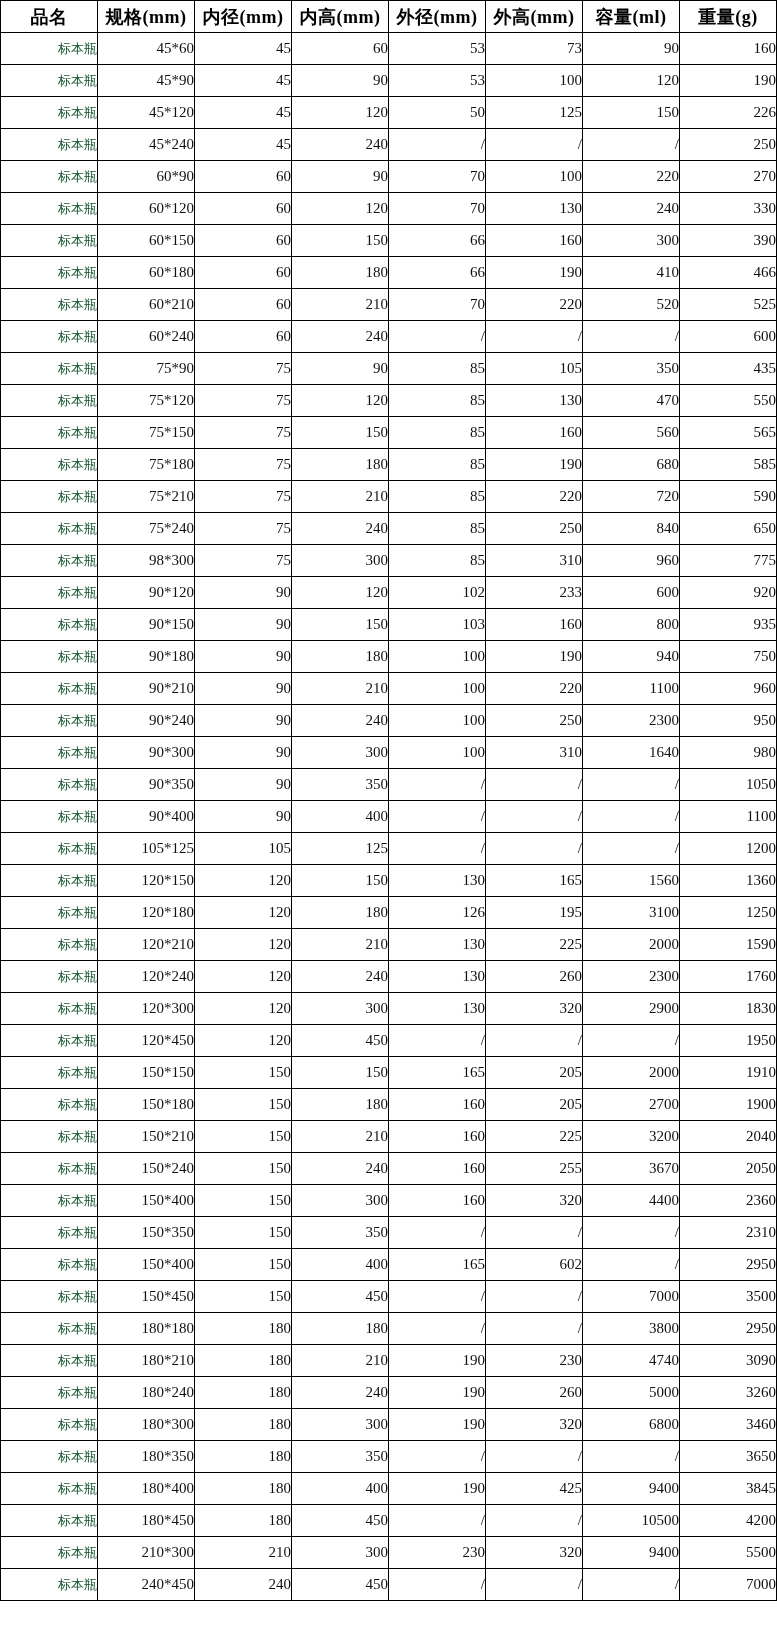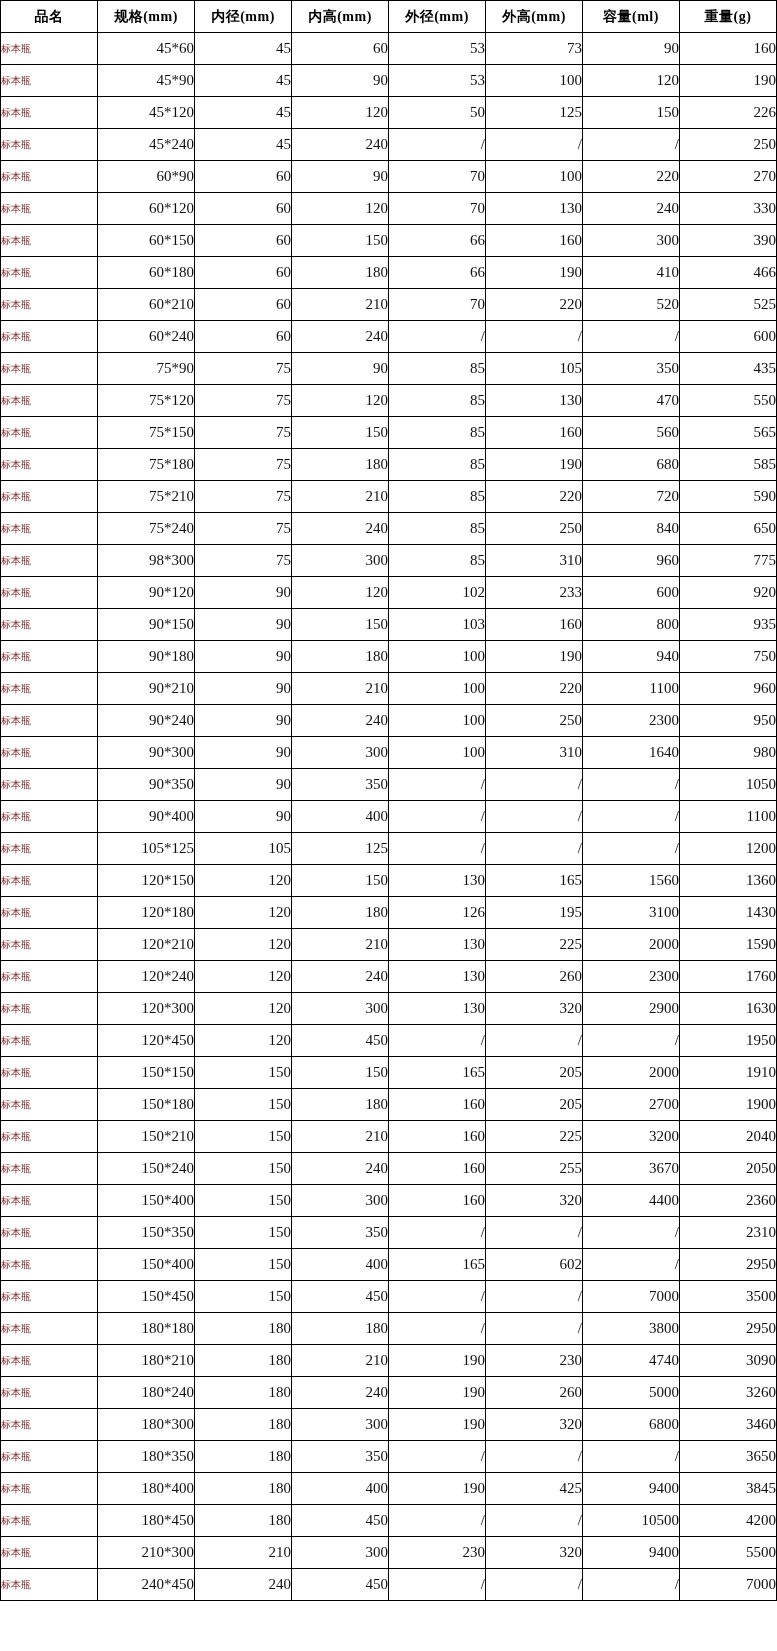--- a/index.html
+++ b/index.html
@@ -29,7 +29,7 @@
   }
   table.spec-table th {
     font-weight: bold;
-    font-size: 14px;
+    font-size: 18px;
     color: #000000;
     text-align: center;
     letter-spacing: 0.5px;

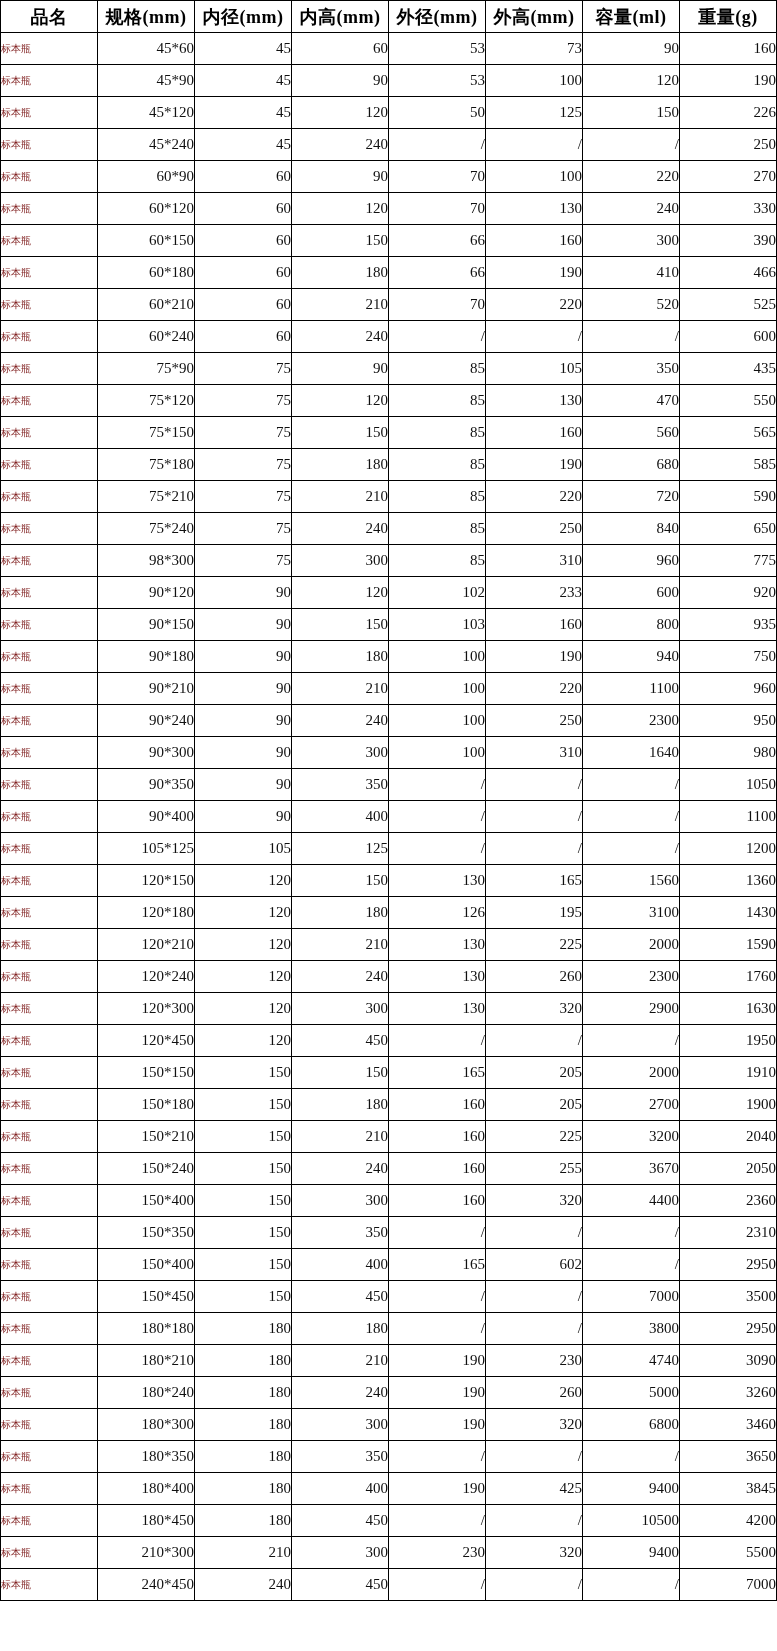--- a/index.html
+++ b/index.html
@@ -35,9 +35,9 @@
     letter-spacing: 0.5px;
   }
   td.c-center {
-    text-align: left;
-    font-size: 10px;
-    color: #7f1d1d;
+    text-align: right;
+    font-size: 13px;
+    color: #14532d;
   }
   td.c-right {
     text-align: right;

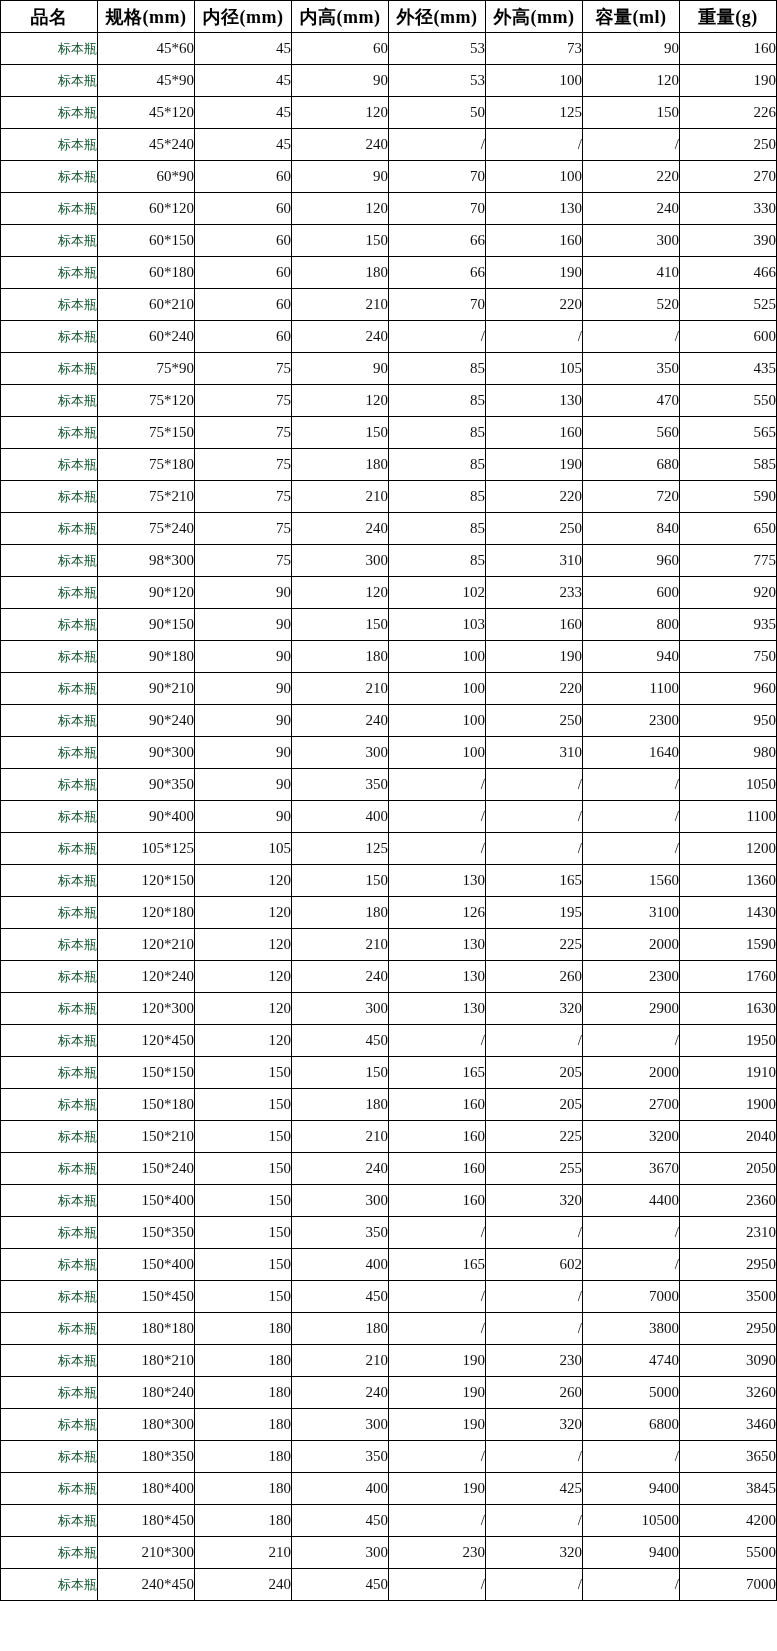--- a/index.html
+++ b/index.html
@@ -351,7 +351,7 @@
         <td class="c-right">126</td>
         <td class="c-right">195</td>
         <td class="c-right">3100</td>
-        <td class="c-right">1430</td>
+        <td class="c-right">1250</td>
       </tr>
       <tr>
         <td class="c-center">标本瓶</td>

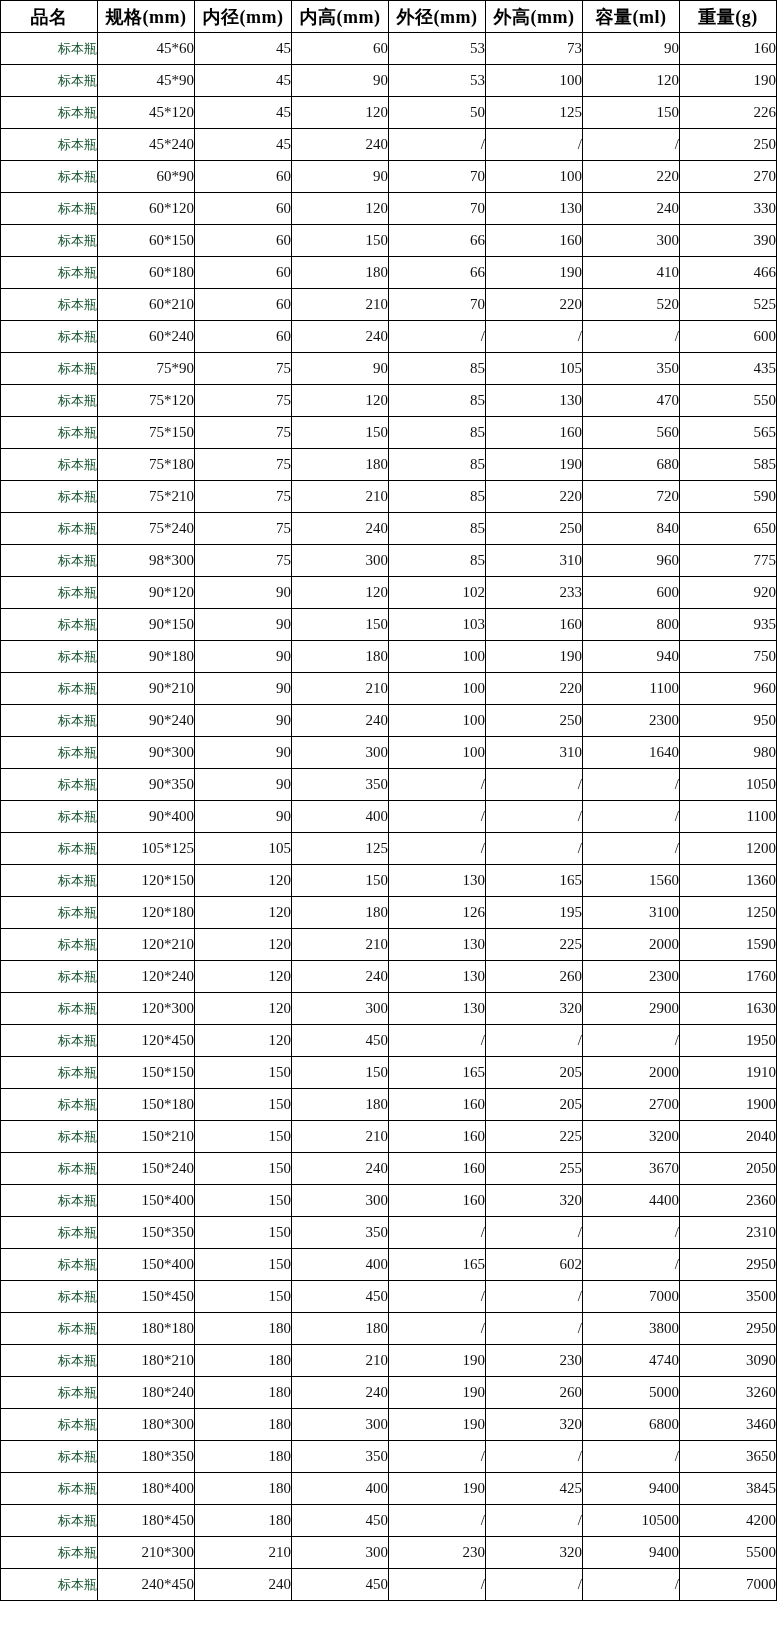--- a/index.html
+++ b/index.html
@@ -381,7 +381,7 @@
         <td class="c-right">130</td>
         <td class="c-right">320</td>
         <td class="c-right">2900</td>
-        <td class="c-right">1630</td>
+        <td class="c-right">1830</td>
       </tr>
       <tr>
         <td class="c-center">标本瓶</td>

